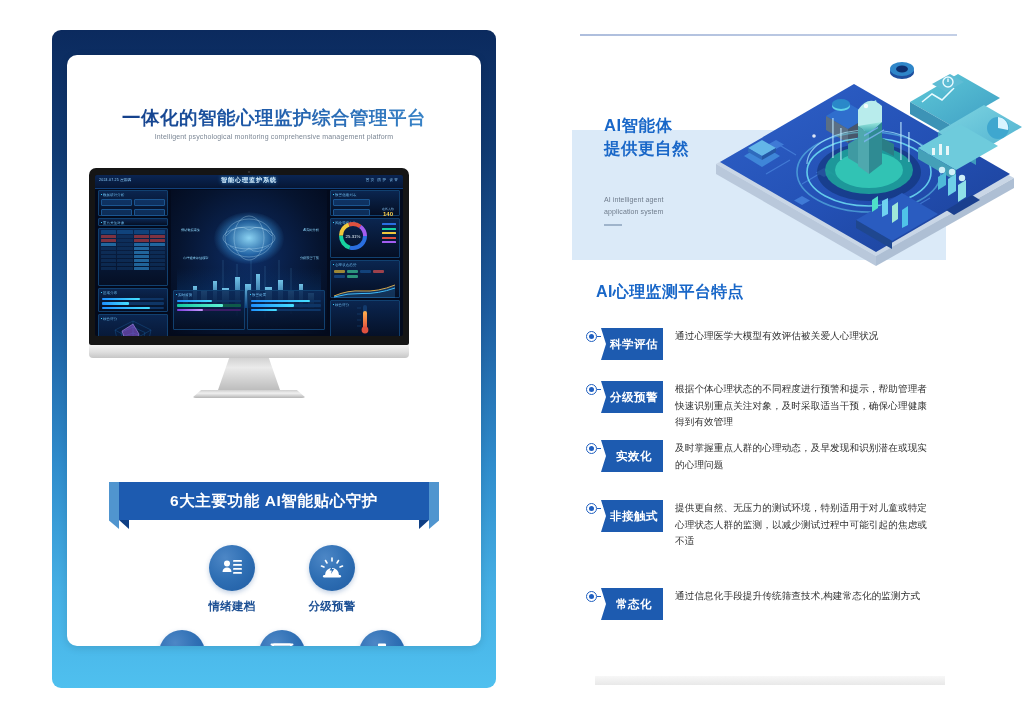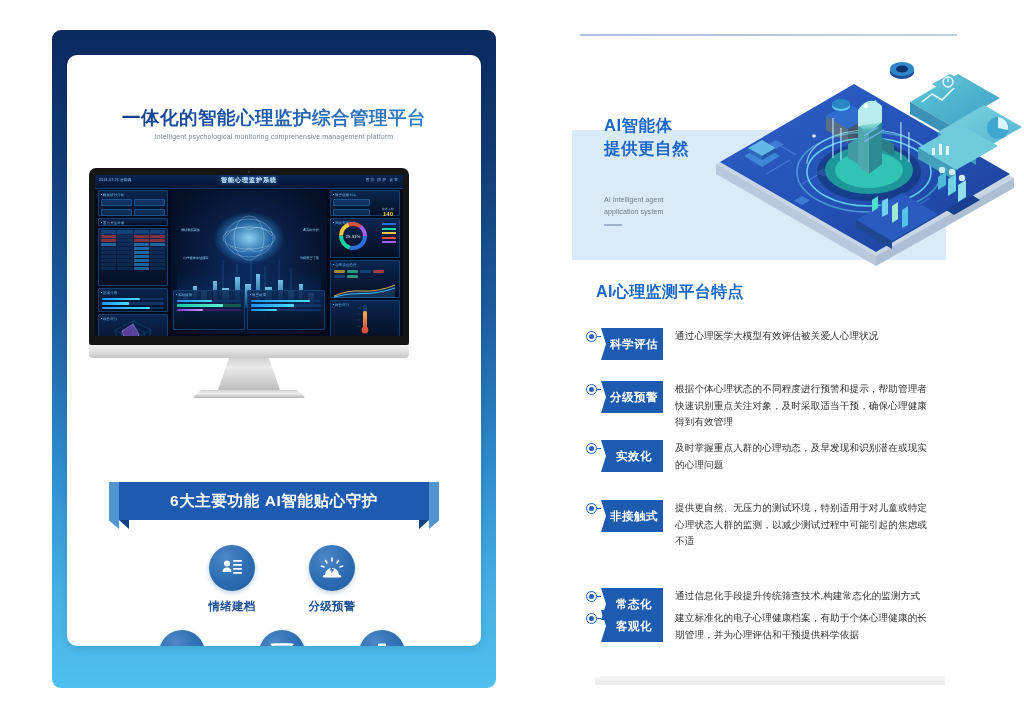--- a/index.html
+++ b/index.html
@@ -765,12 +765,6 @@
     <span class="fdesc">通过信息化手段提升传统筛查技术,构建常态化的监测方式</span>
   </div>
 
-  <div class="feat" style="left:26px; top:610px;">
-    <span class="fbullet"></span>
-    <span class="fconn"></span>
-    <span class="ftag">客观化</span>
-    <span class="fdesc">建立标准化的电子心理健康档案，有助于个体心理健康的长期管理，并为心理评估和干预提供科学依据</span>
-  </div>
 
   <div id="bottom-rule"></div>
 </div>

